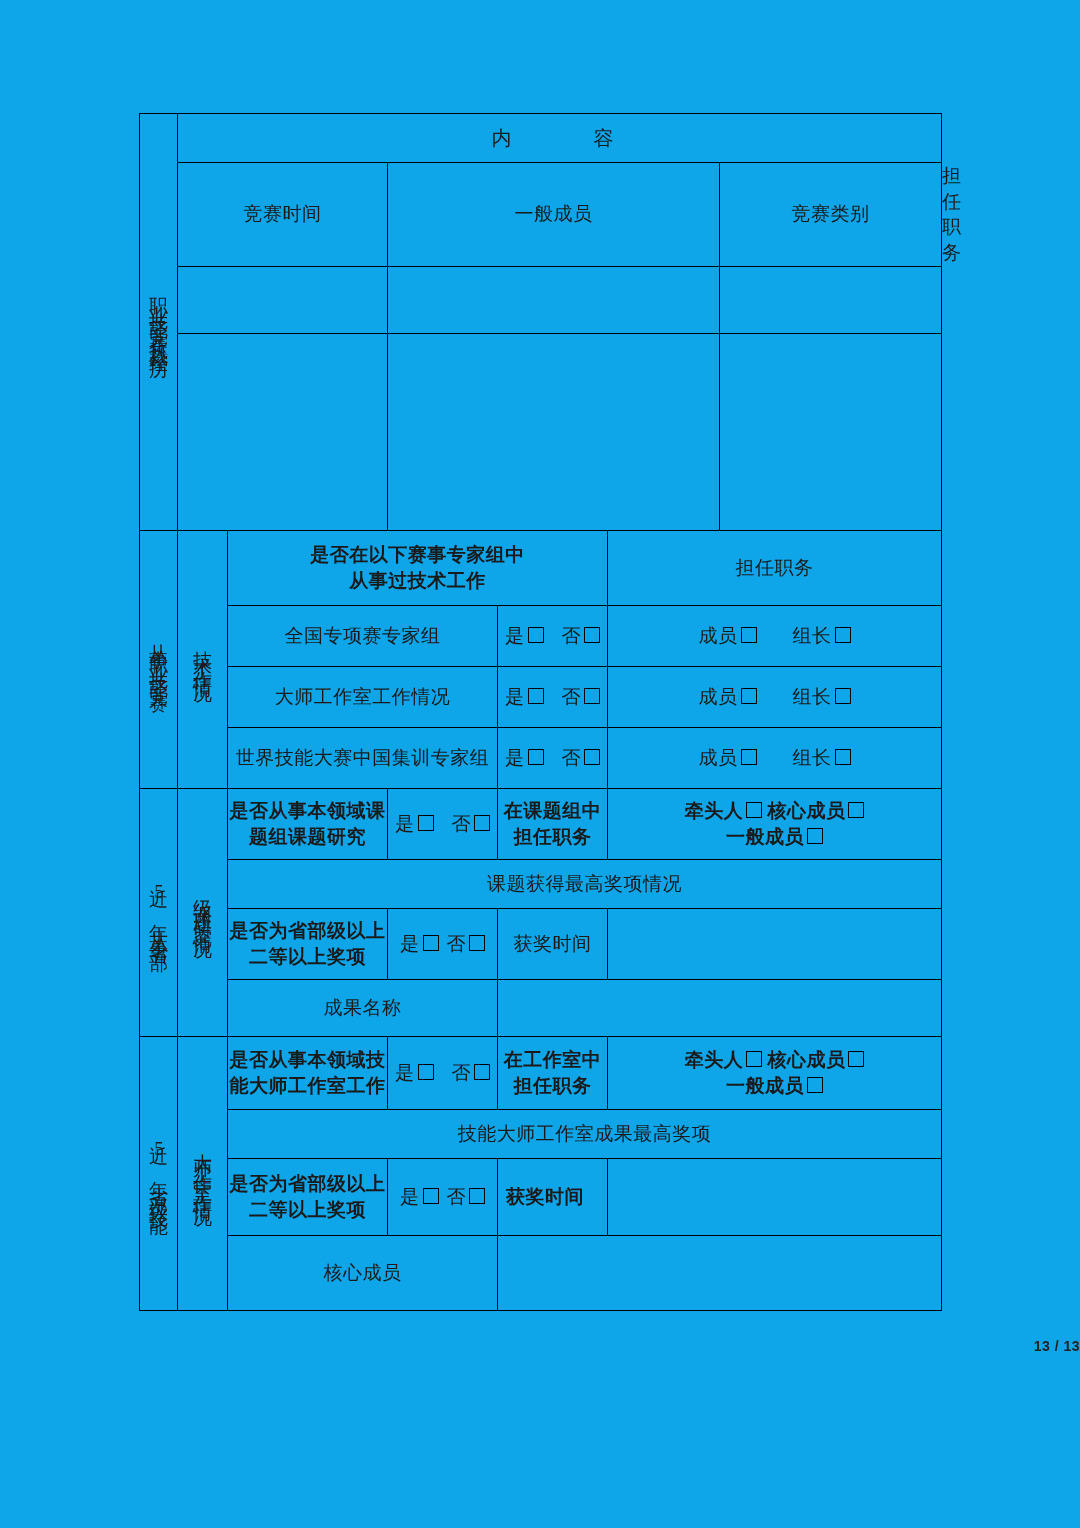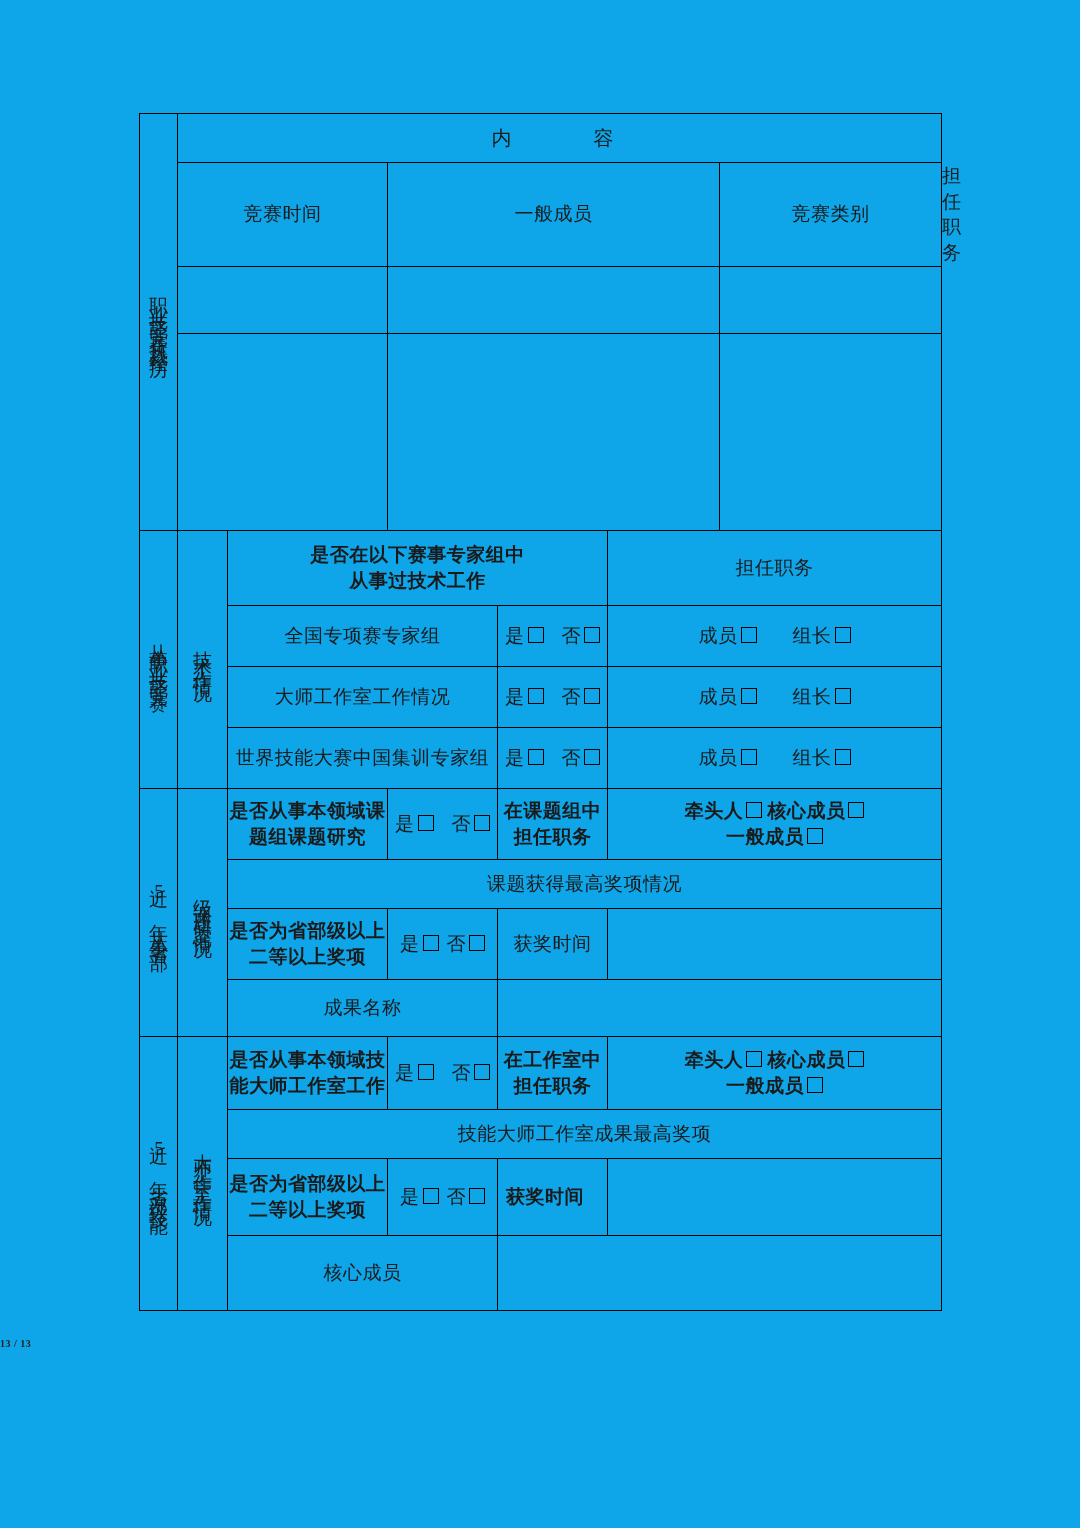--- a/index.html
+++ b/index.html
@@ -94,10 +94,10 @@
     left: 0;
     top: 1338px;
     width: 1080px;
-    text-align: left;
-    font-size: 10px;
+    text-align: right;
+    font-size: 14px;
     font-weight: bold;
-    font-family: Liberation Serif, serif;
+    font-family: Liberation Sans, sans-serif;
     color: #222;
     letter-spacing: 0.5px;
   }

